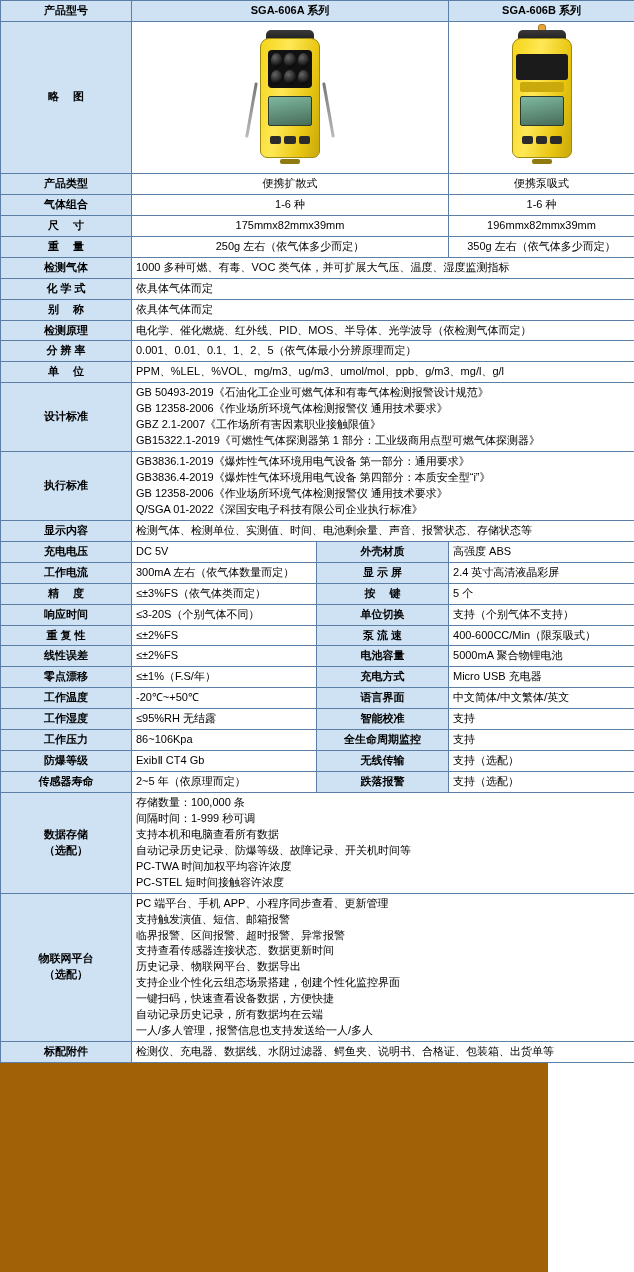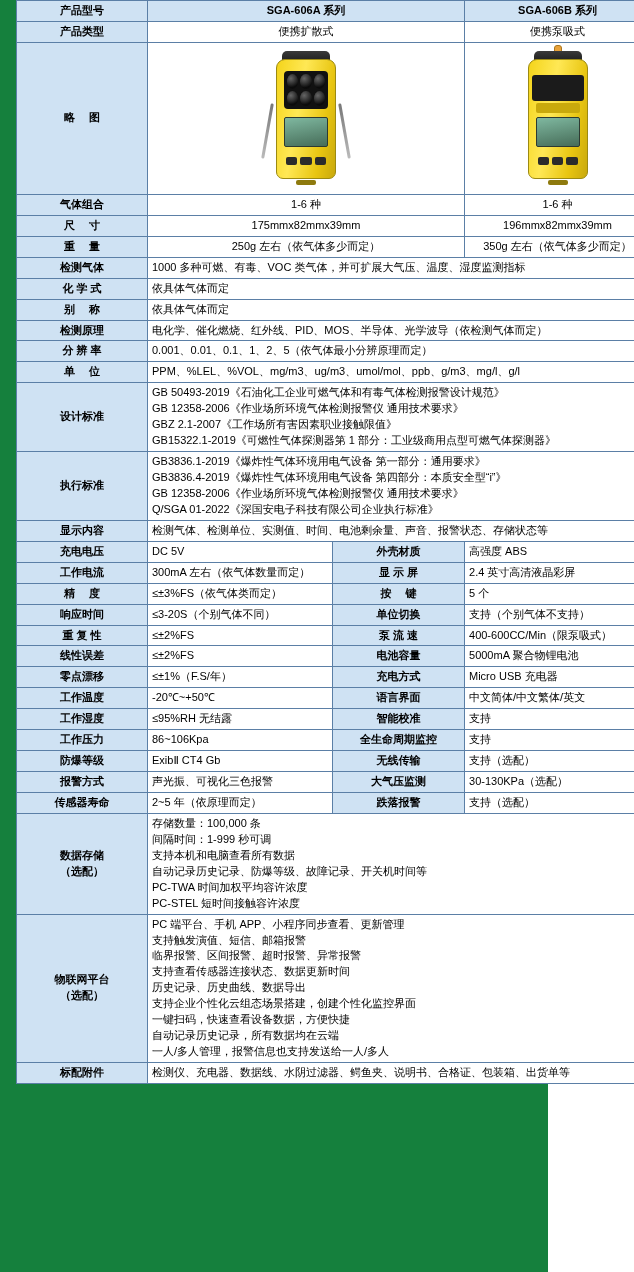--- a/index.html
+++ b/index.html
@@ -15,8 +15,7 @@
     width: 548px;
     height: 1272px;
     position: relative;
-    background: #15803d;
-    padding-left: 16px;
+    background: #a16207;
   }
   table.spec {
     width: 634px;

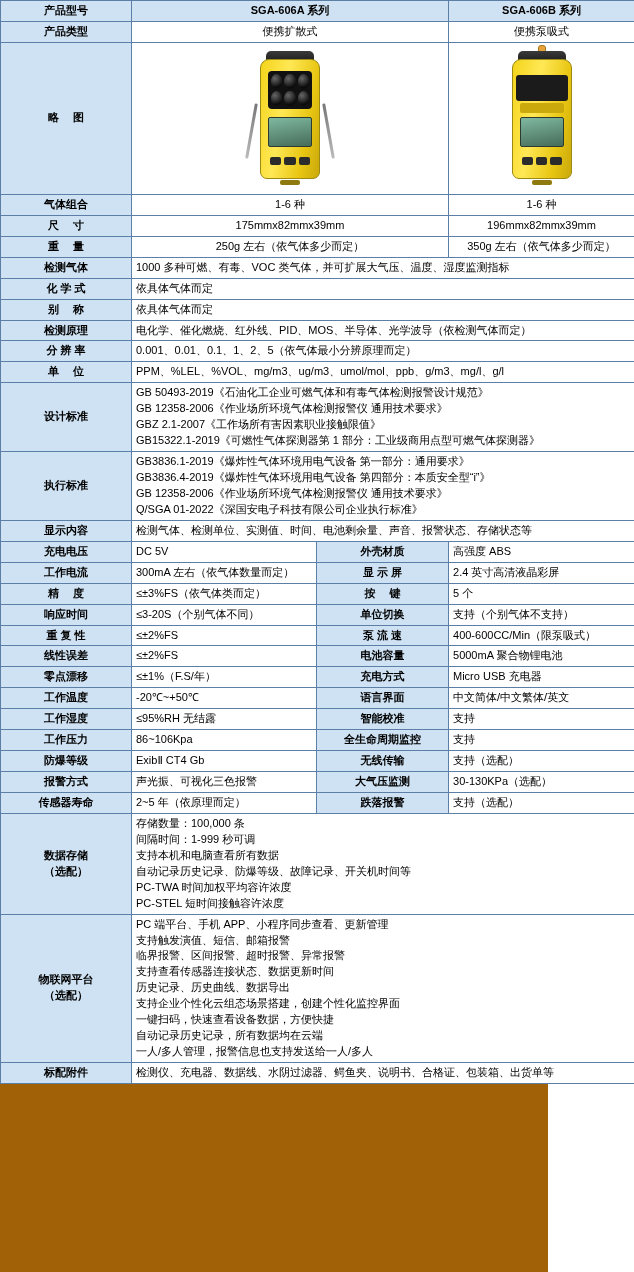--- a/index.html
+++ b/index.html
@@ -201,12 +201,6 @@
   </tr>
 
   <tr>
-    <td class="lbl">产品类型</td>
-    <td class="val-c" colspan="2">便携扩散式</td>
-    <td class="val-c">便携泵吸式</td>
-  </tr>
-
-  <tr>
     <td class="lbl">略　 图</td>
     <td class="imgcell" colspan="2">
       <span class="detector">
@@ -247,6 +241,12 @@
         <span class="det-clip"></span>
       </span>
     </td>
+  </tr>
+
+  <tr>
+    <td class="lbl">产品类型</td>
+    <td class="val-c" colspan="2">便携扩散式</td>
+    <td class="val-c">便携泵吸式</td>
   </tr>
 
   <tr>

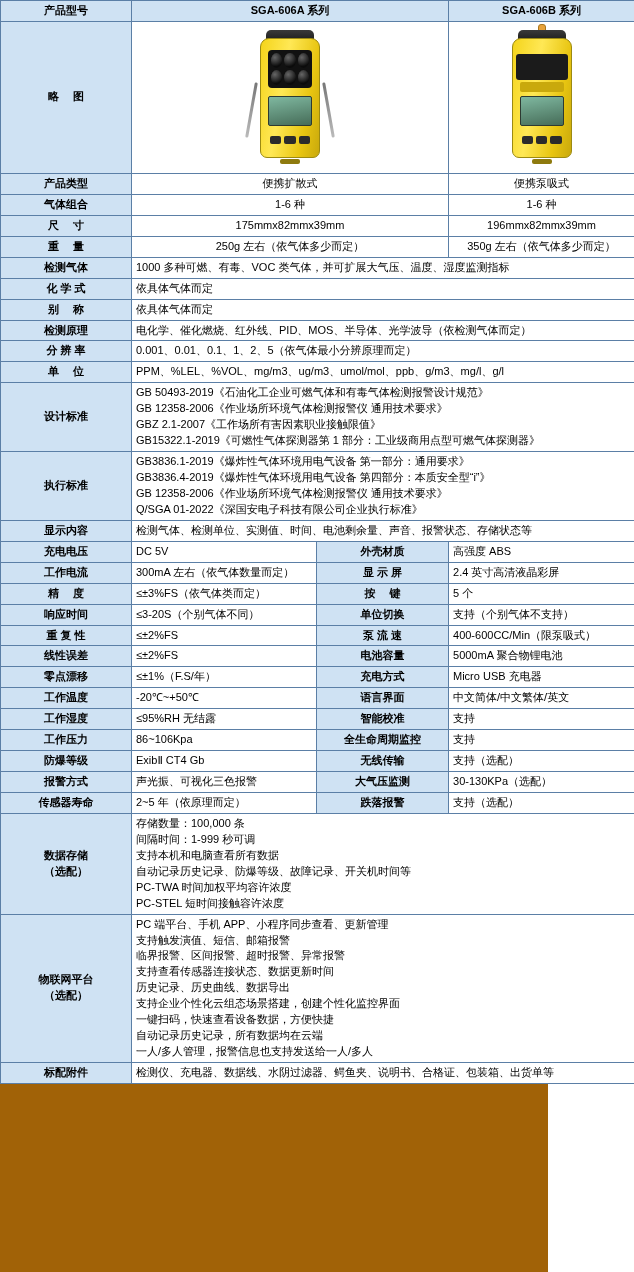--- a/index.html
+++ b/index.html
@@ -401,12 +401,6 @@
     <td class="val">支持（选配）</td>
   </tr>
 
-  <tr>
-    <td class="lbl">报警方式</td>
-    <td class="val">声光振、可视化三色报警</td>
-    <td class="lbl2">大气压监测</td>
-    <td class="val">30-130KPa（选配）</td>
-  </tr>
 
 
   <tr>

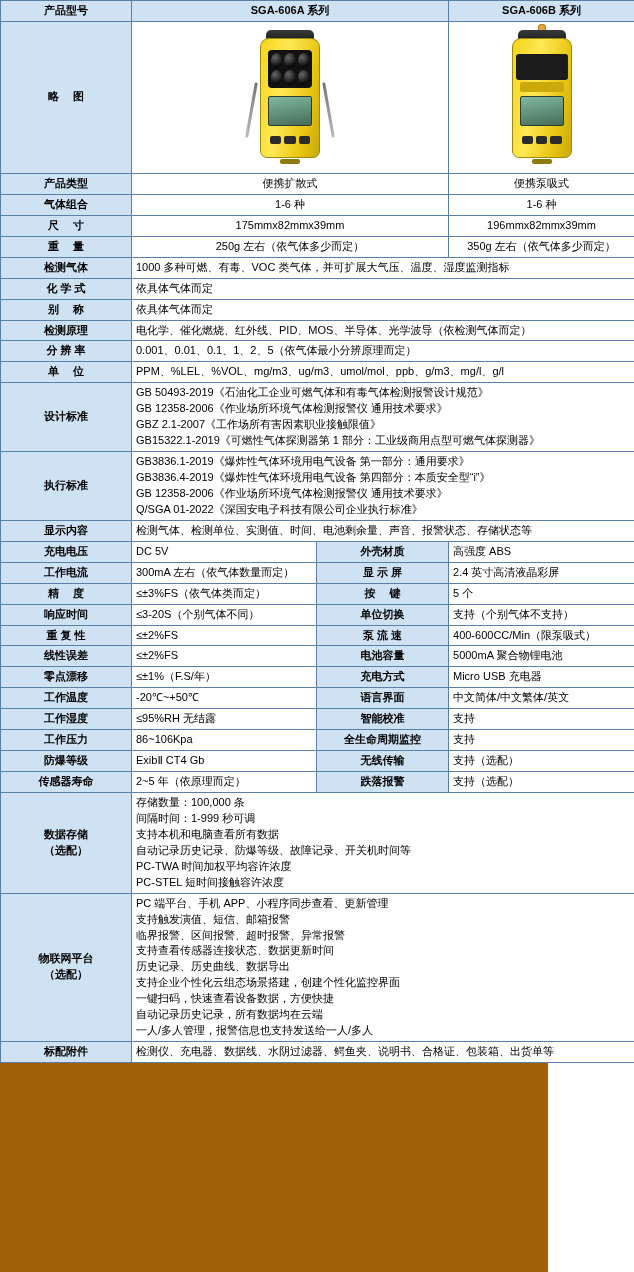--- a/index.html
+++ b/index.html
@@ -435,7 +435,7 @@
       <div>支持触发演值、短信、邮箱报警</div>
       <div>临界报警、区间报警、超时报警、异常报警</div>
       <div>支持查看传感器连接状态、数据更新时间</div>
-      <div>历史记录、历史曲线、数据导出</div>
+      <div>历史记录、物联网平台、数据导出</div>
       <div>支持企业个性化云组态场景搭建，创建个性化监控界面</div>
       <div>一键扫码，快速查看设备数据，方便快捷</div>
       <div>自动记录历史记录，所有数据均在云端</div>

